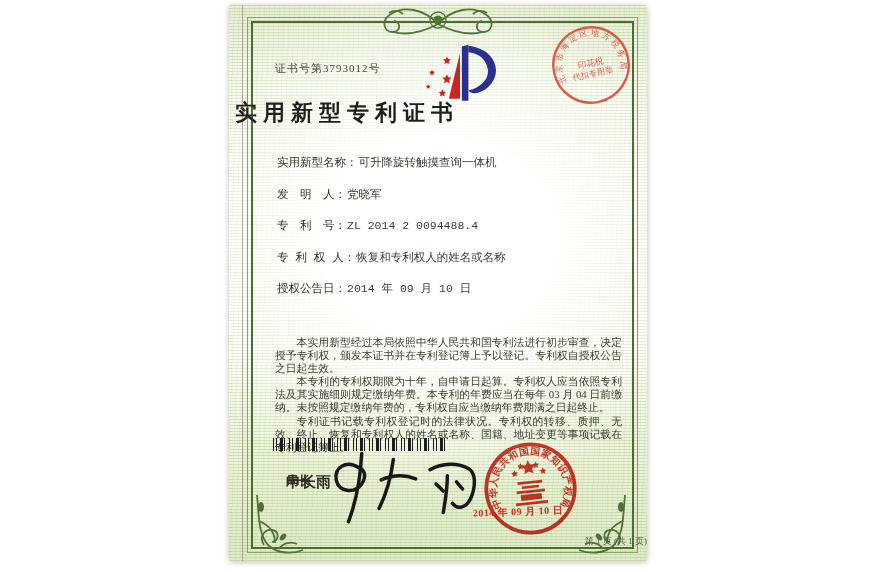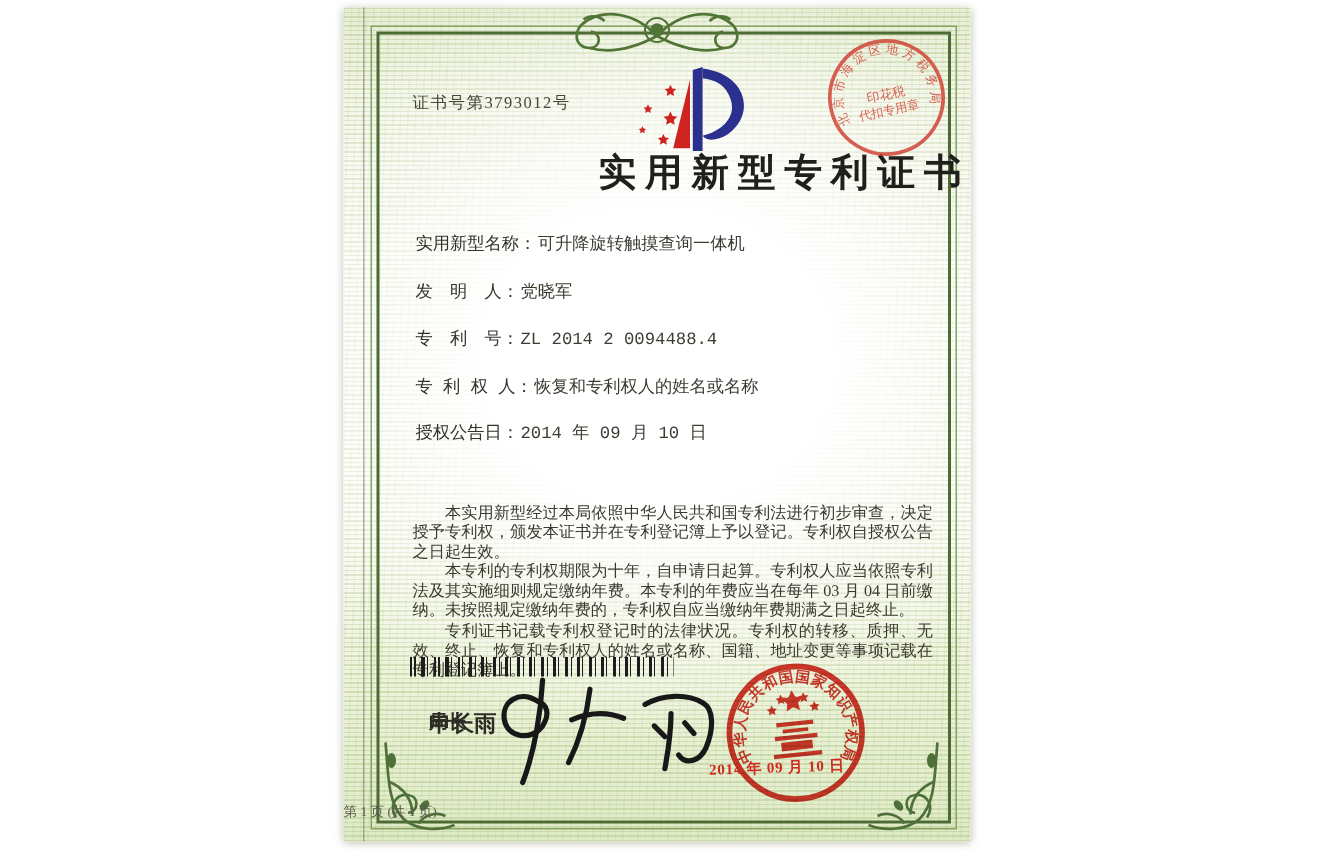--- a/index.html
+++ b/index.html
@@ -22,7 +22,7 @@
   .corner.br{right:14px;transform:scaleX(-1);}
   .cert-no{left:46px;top:34px;font-size:11px;letter-spacing:1px;color:#474739;z-index:5;margin-top:22px;}
   .logo{left:50%;top:36px;margin-left:-20px;width:84px;height:70px;z-index:5;}
-  .title{left:0;right:0;top:93px;text-align:right;font-size:25px;font-weight:700;
+  .title{left:0;right:0;top:93px;text-align:left;font-size:22px;font-weight:700;
          letter-spacing:6px;text-indent:6px;color:#1f1f1b;z-index:5;}
   .tax-seal{left:321px;top:19px;width:82px;height:82px;transform:rotate(-12deg);opacity:.8;z-index:6;}
   .fields{left:48px;top:150px;right:26px;z-index:5;}

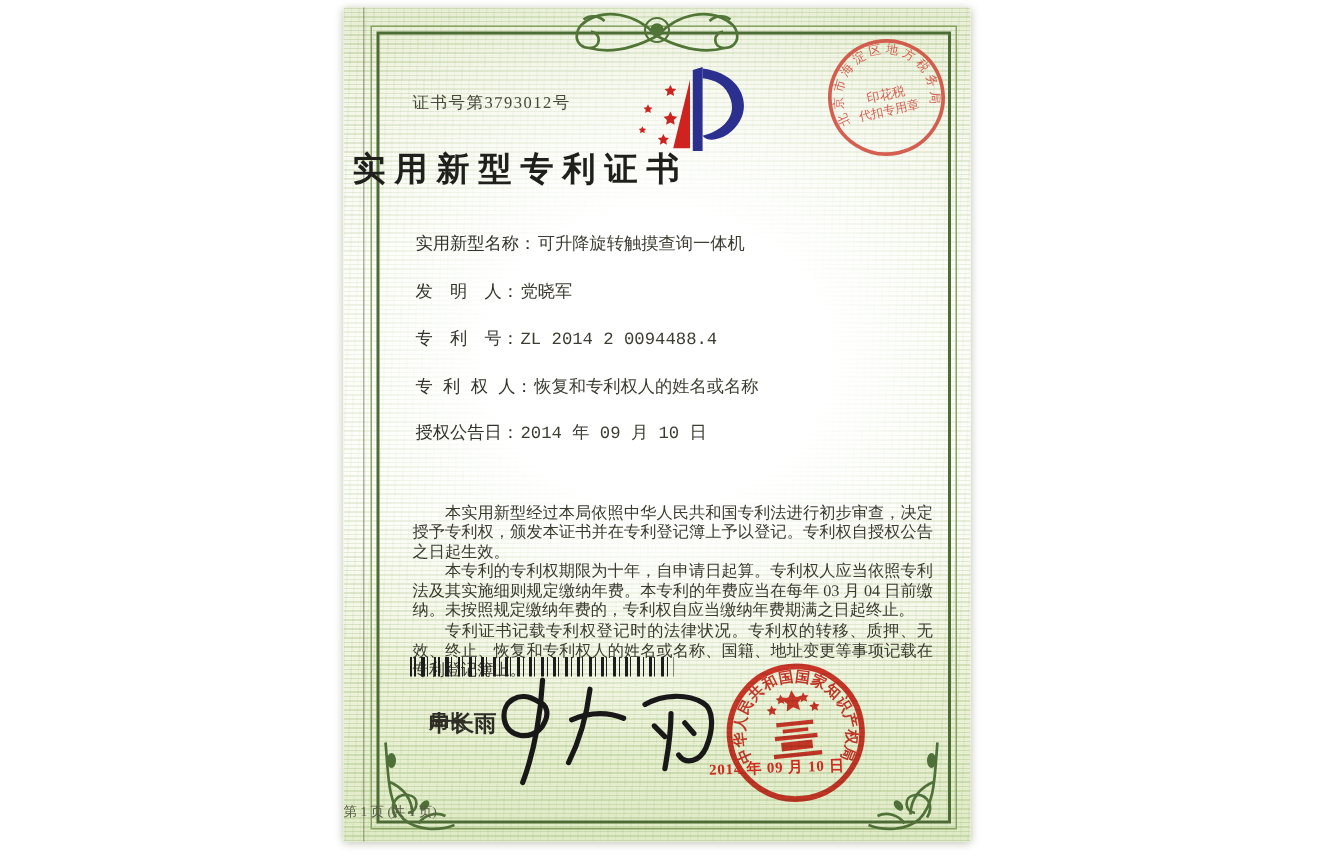--- a/index.html
+++ b/index.html
@@ -43,7 +43,7 @@
   .main-seal{left:254px;top:436px;width:95px;height:95px;opacity:.92;mix-blend-mode:multiply;transform:rotate(-6deg);z-index:7;}
   .seal-date{left:234px;top:500px;width:110px;text-align:center;font-size:10px;letter-spacing:.5px;
          color:#cf2a1e;transform:rotate(-2deg);z-index:8;font-weight:600;}
-  .page-num{left:0;right:0;top:530px;text-align:left;font-size:9px;color:#5a5a4c;z-index:5;}
+  .page-num{left:0;right:0;top:530px;text-align:right;font-size:9px;color:#5a5a4c;z-index:5;}
 </style>
 </head>
 <body>

